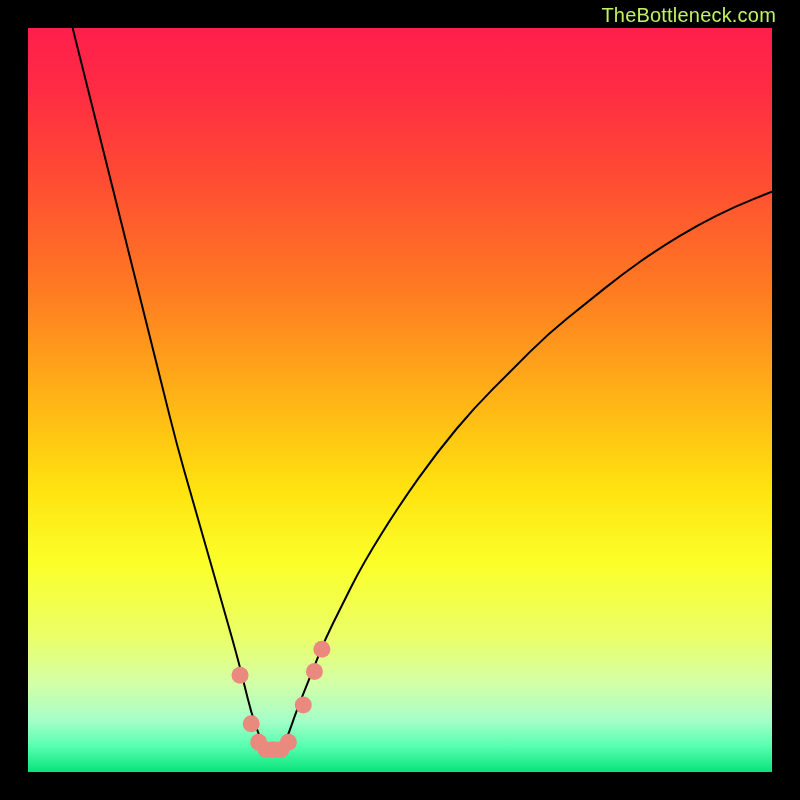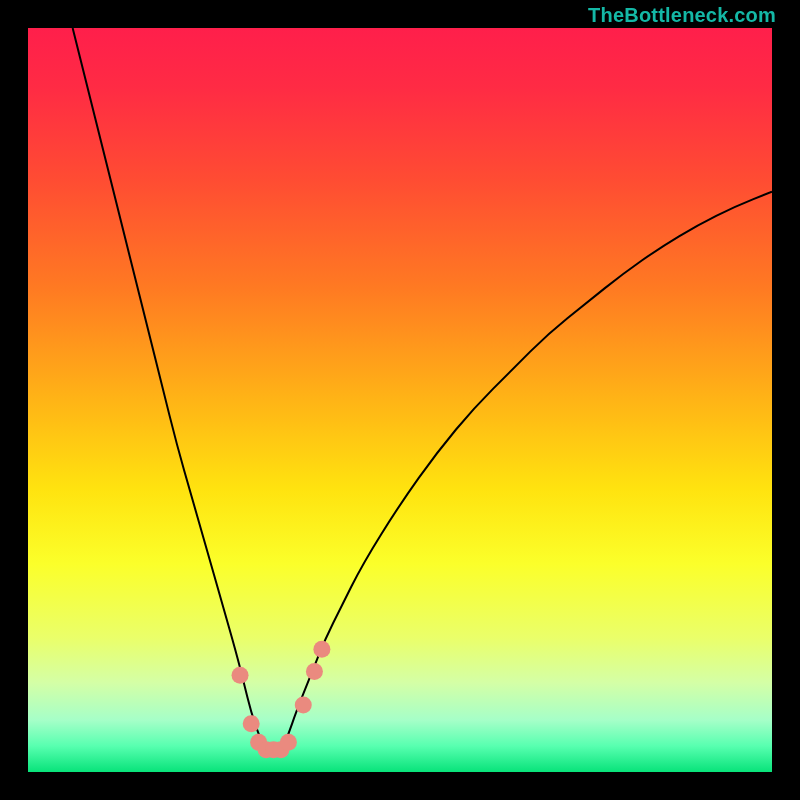--- a/index.html
+++ b/index.html
@@ -21,10 +21,10 @@
     position: absolute;
     top: 4px;
     right: 24px;
-    color: #14b8a6;
+    color: #bef264;
     font-size: 20px;
     letter-spacing: 0.2px;
-    font-weight: 700;
+    font-weight: 400;
     z-index: 10;
   }
   .plot {

